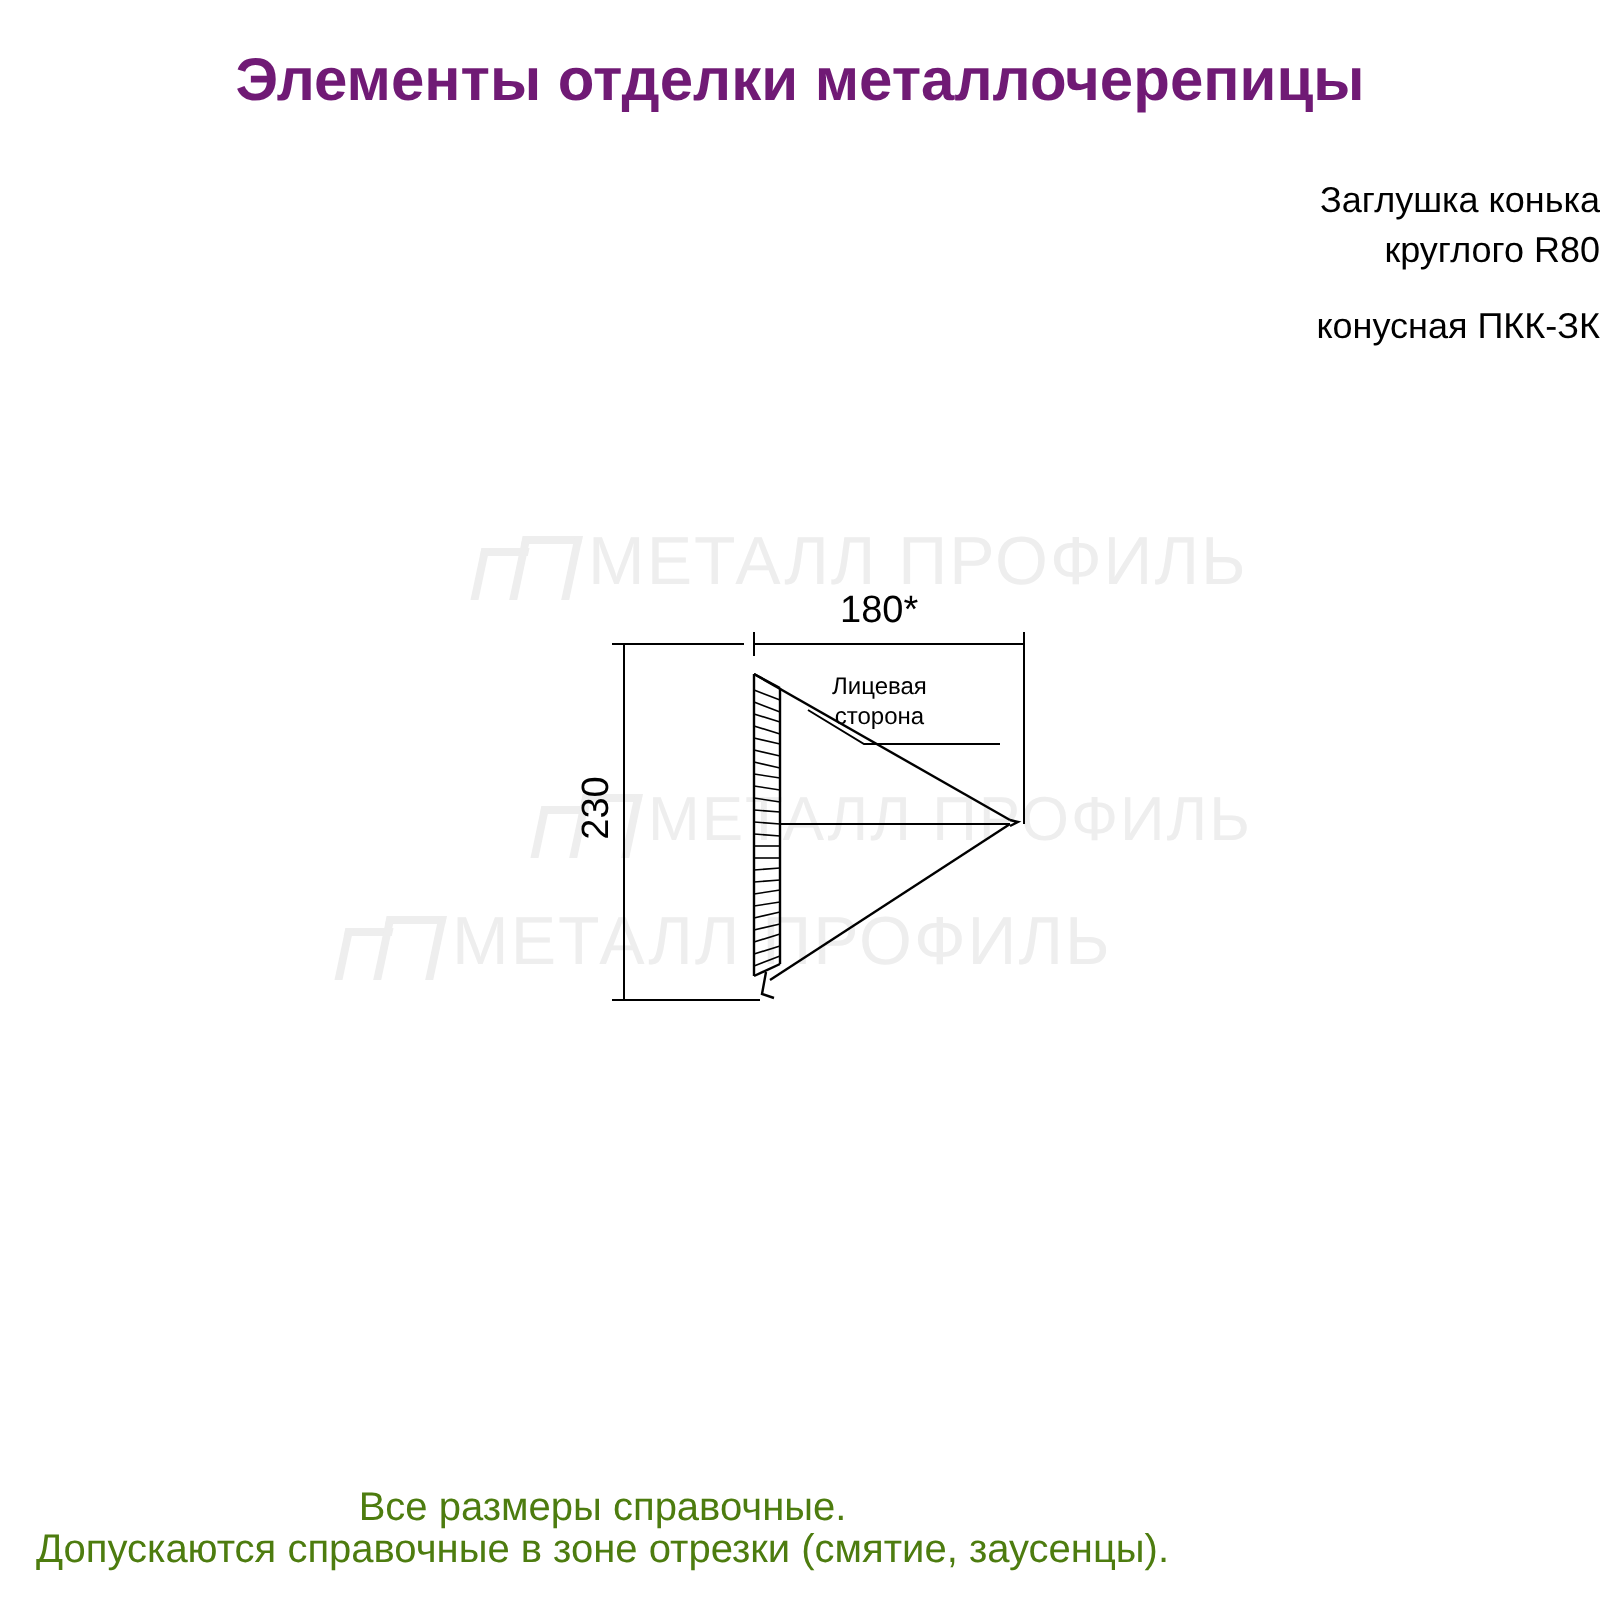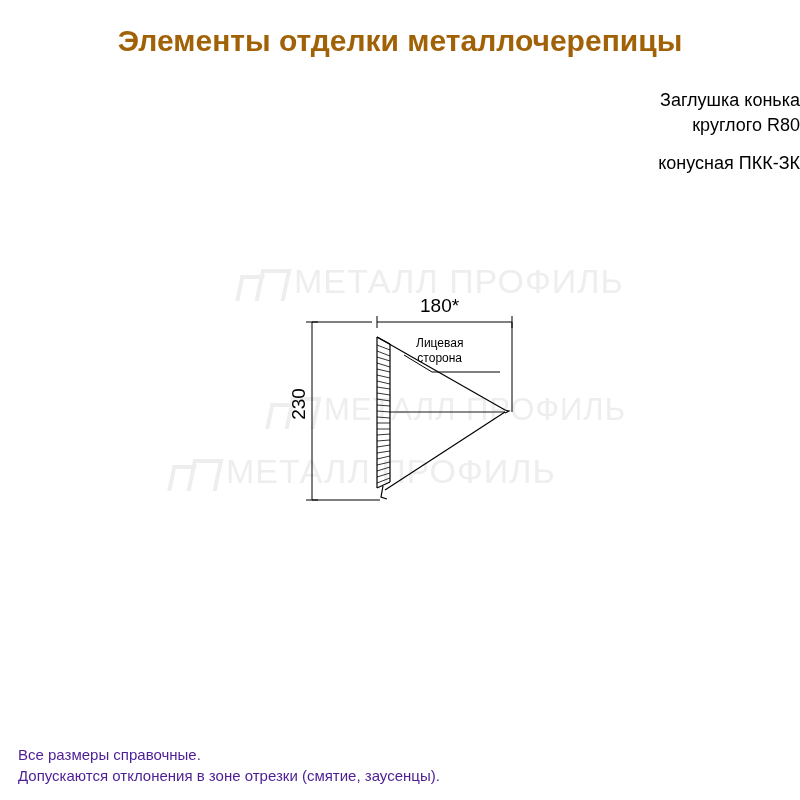--- a/index.html
+++ b/index.html
@@ -31,7 +31,7 @@
     font-size: 30px;
     font-weight: bold;
     letter-spacing: 0px;
-    color: #a16207;
+    color: #701a75;
   }
 
   .subtitle-block {

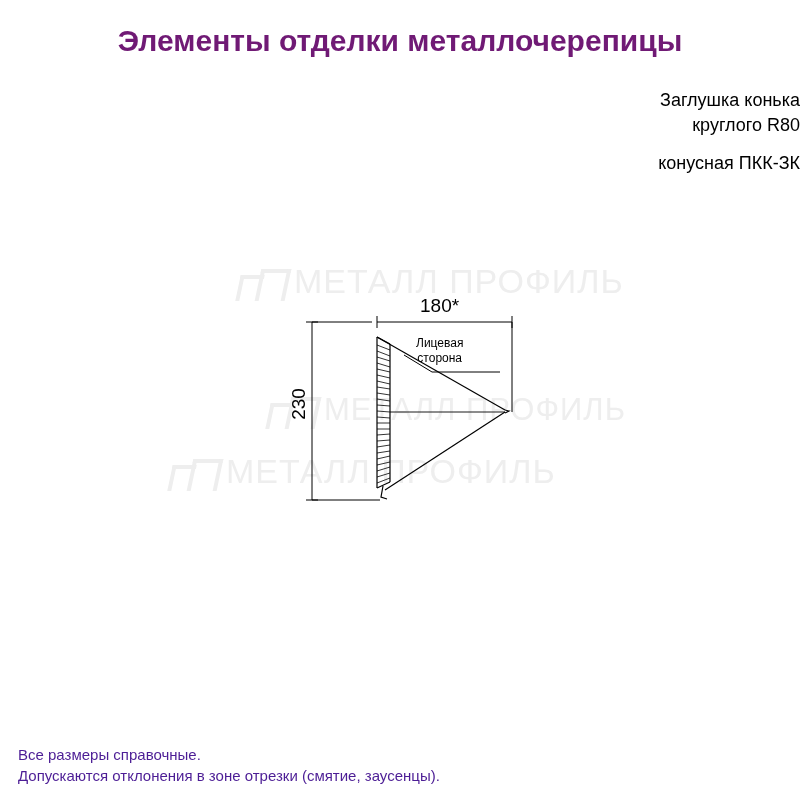--- a/index.html
+++ b/index.html
@@ -129,9 +129,10 @@
     position: absolute;
     left: 18px;
     bottom: 14px;
-    font-size: 15px;
+    font-size: 20px;
     line-height: 21px;
-    color: #4c1d95;
+    color: #4d7c0f;
+    text-align: center;
   }
 </style>
 </head>

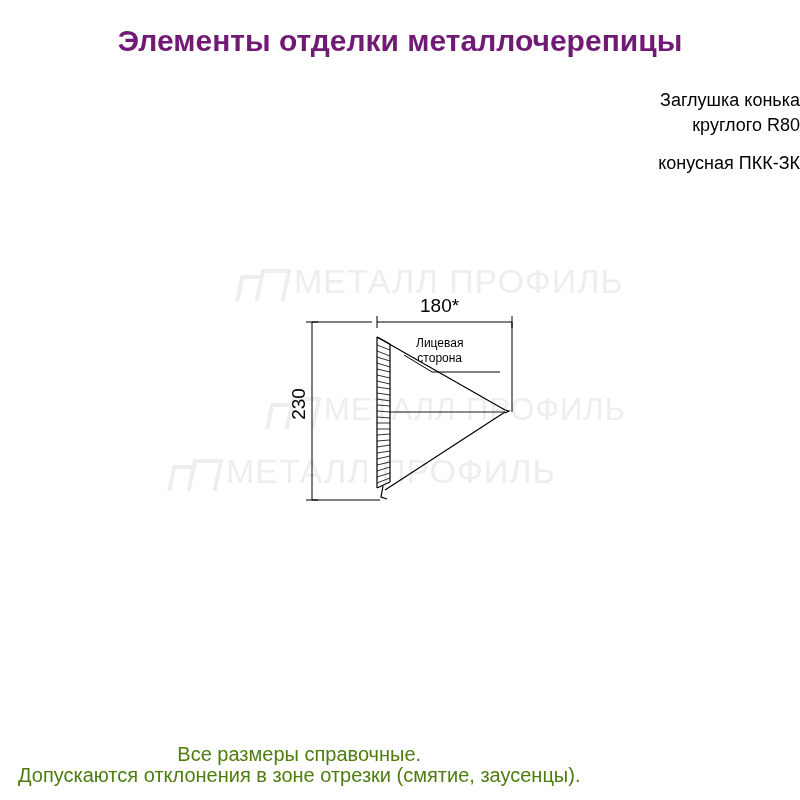--- a/index.html
+++ b/index.html
@@ -238,7 +238,7 @@
 
   <div class="footer">
     <div>Все размеры справочные.</div>
-    <div>Допускаются отклонения в зоне отрезки (смятие, заусенцы).</div>
+    <div>Допускаются справочные в зоне отрезки (смятие, заусенцы).</div>
   </div>
 
 </div>

